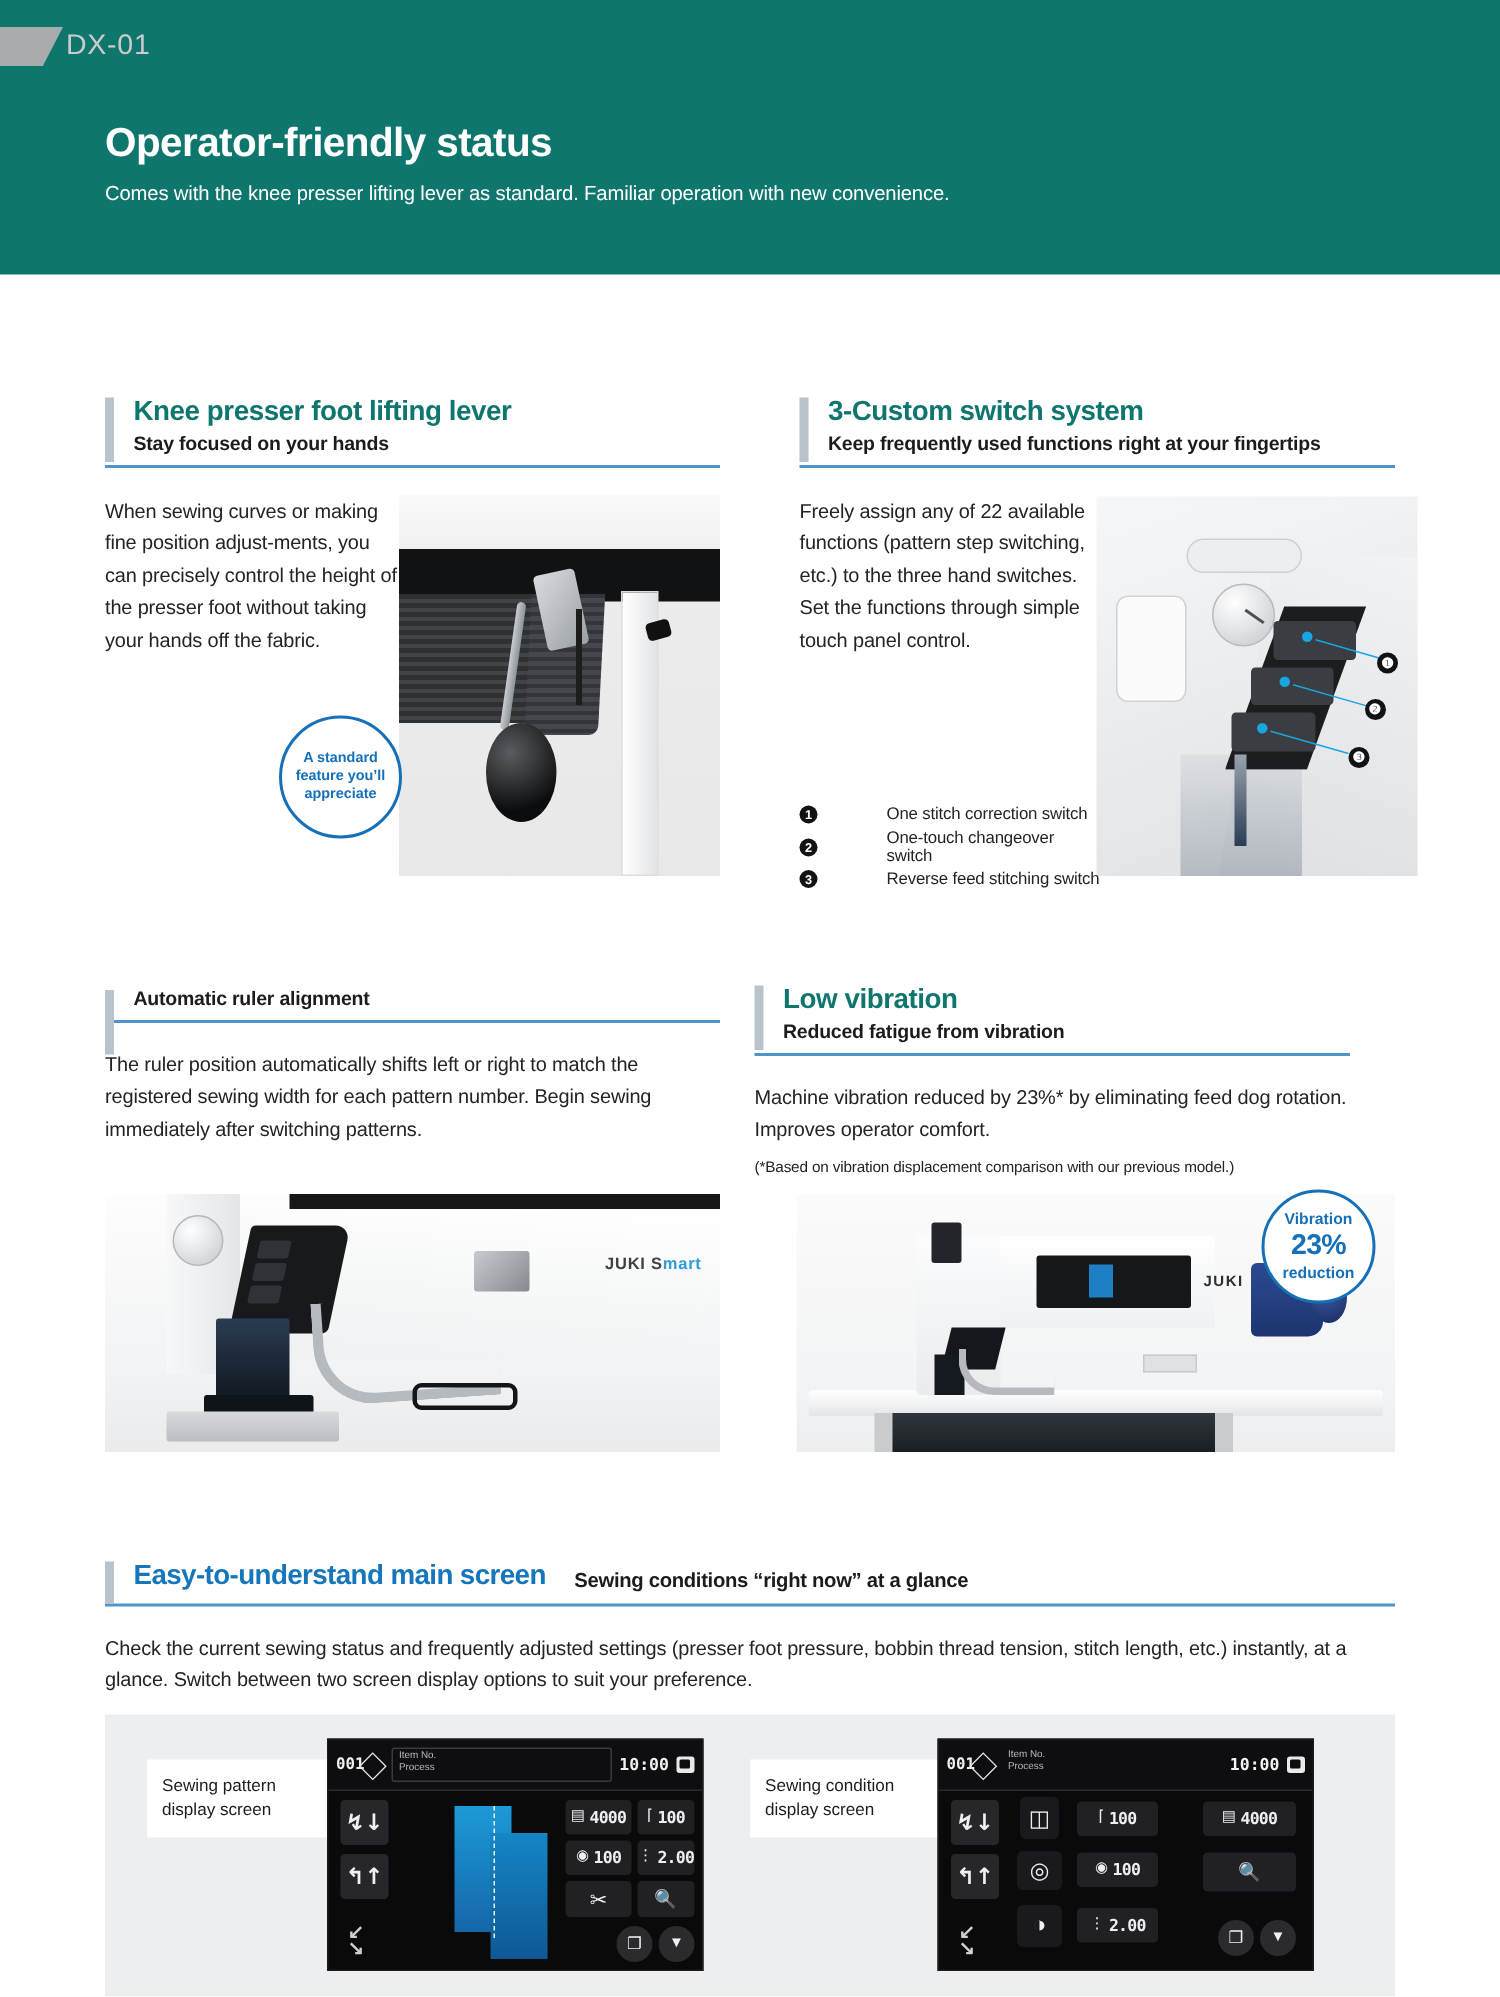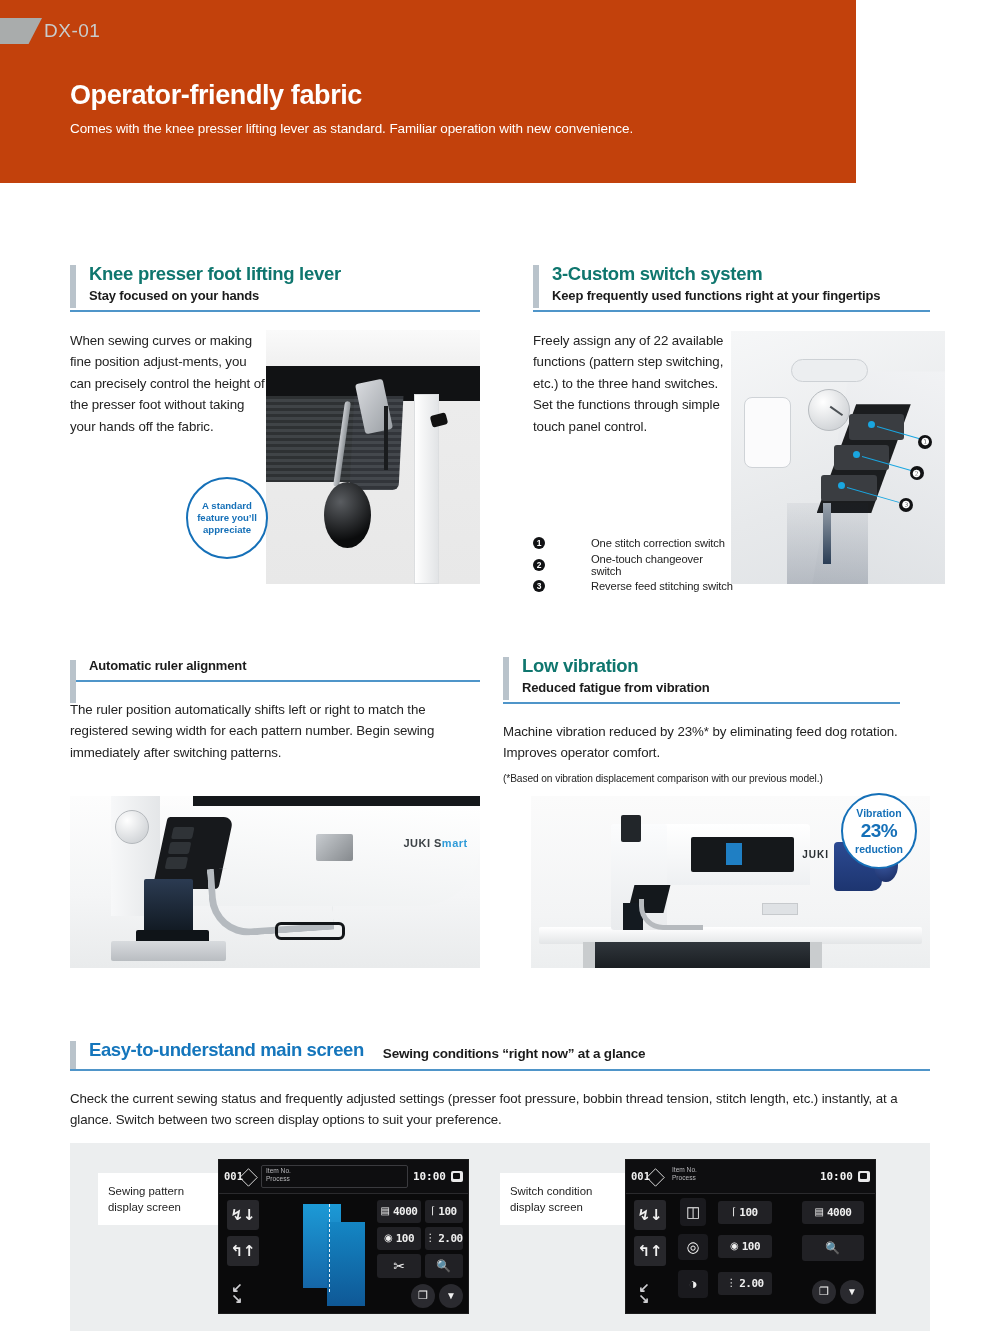--- a/index.html
+++ b/index.html
@@ -13,8 +13,8 @@
 
   
   .header-band {
-    position: absolute; left: 0; top: 0; width: 856px; height: 183px;
-    background: #c2410c;
+    position: absolute; left: 0; top: 0; width: 1000px; height: 183px;
+    background: #0f766e;
     text-decoration: underline;
   }
   .corner-tag {

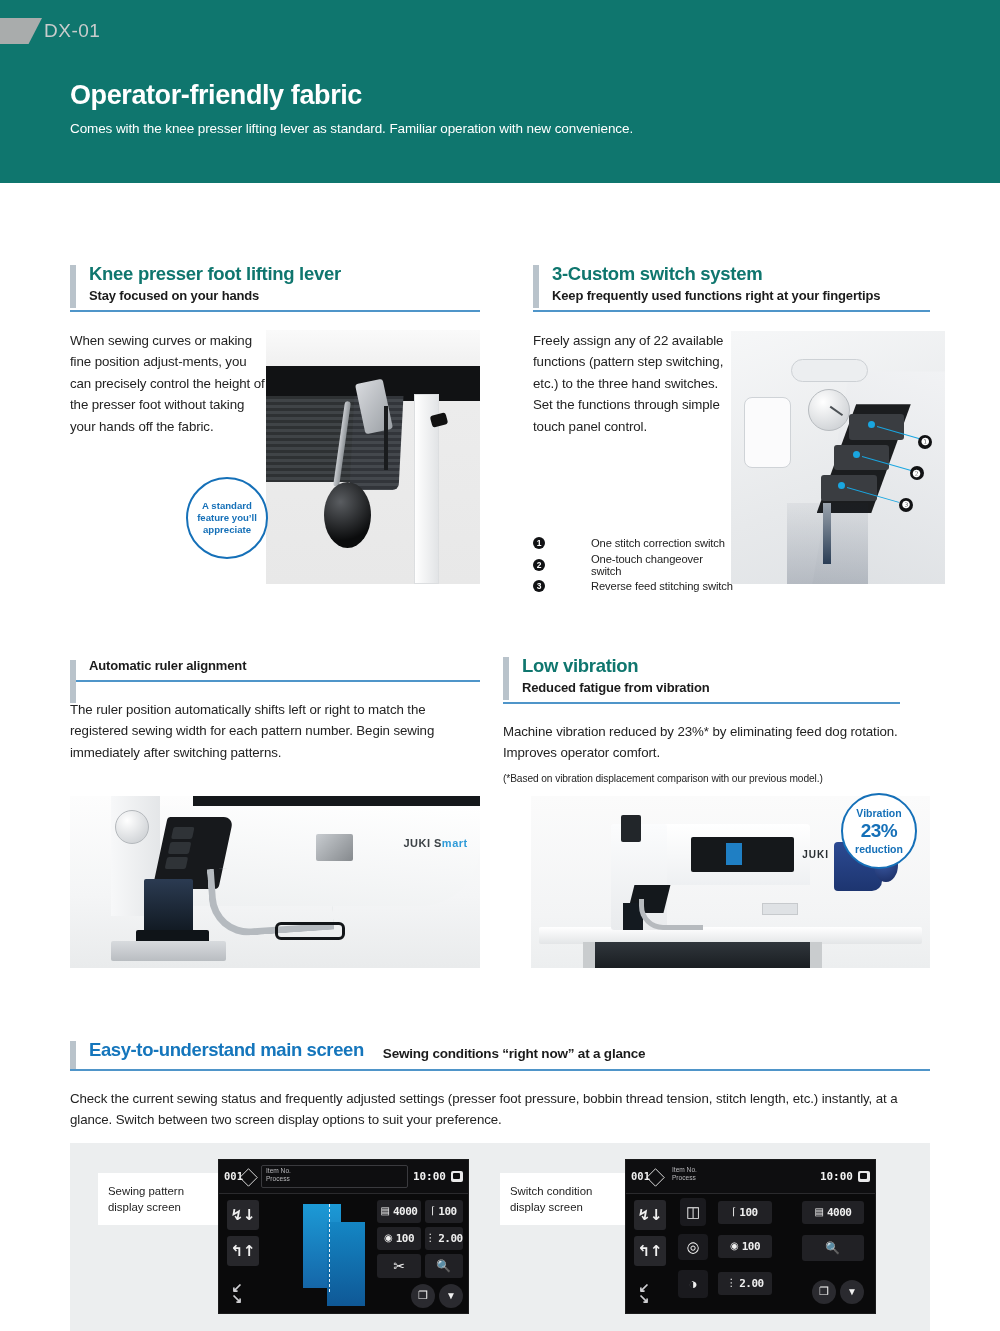--- a/index.html
+++ b/index.html
@@ -428,7 +428,7 @@
       <div class="corner-para"></div>
       <div class="corner-label">DX-01</div>
     </div>
-    <div class="header-title">Operator-friendly fabric</div>
+    <div class="header-title">Operator-friendly status</div>
     <div class="header-sub">Comes with the knee presser lifting lever as standard. Familiar operation with new convenience.</div>
   </div>
 

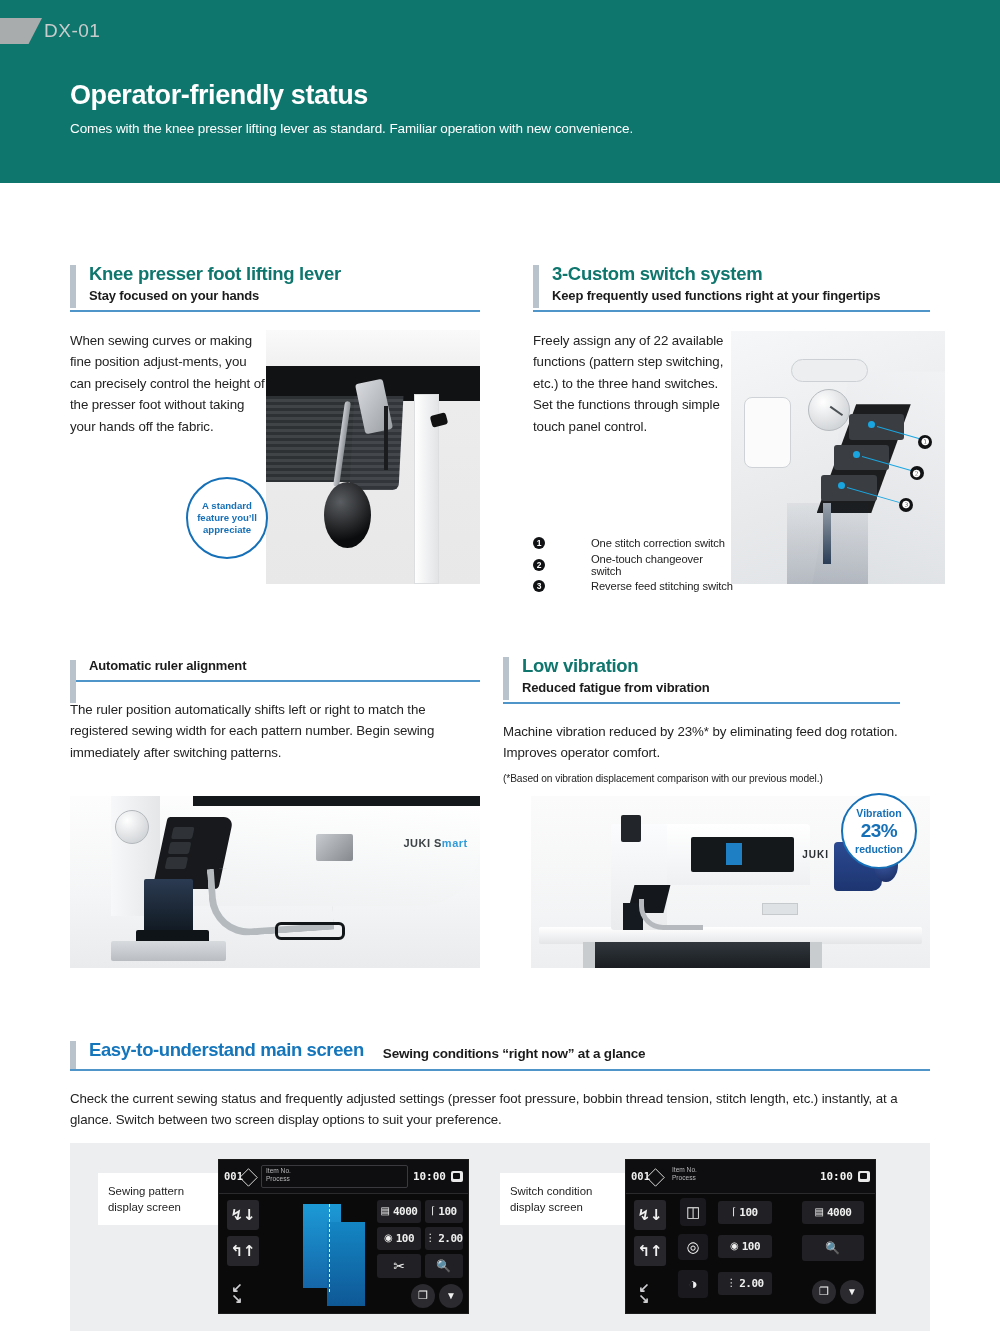--- a/index.html
+++ b/index.html
@@ -644,7 +644,7 @@
     </div>
 
     <div class="scr-label" style="left:430px;top:30px;width:132px;height:52px;">
-      <span>Switch condition</span>
+      <span>Sewing condition</span>
       <span>display screen</span>
     </div>
 

